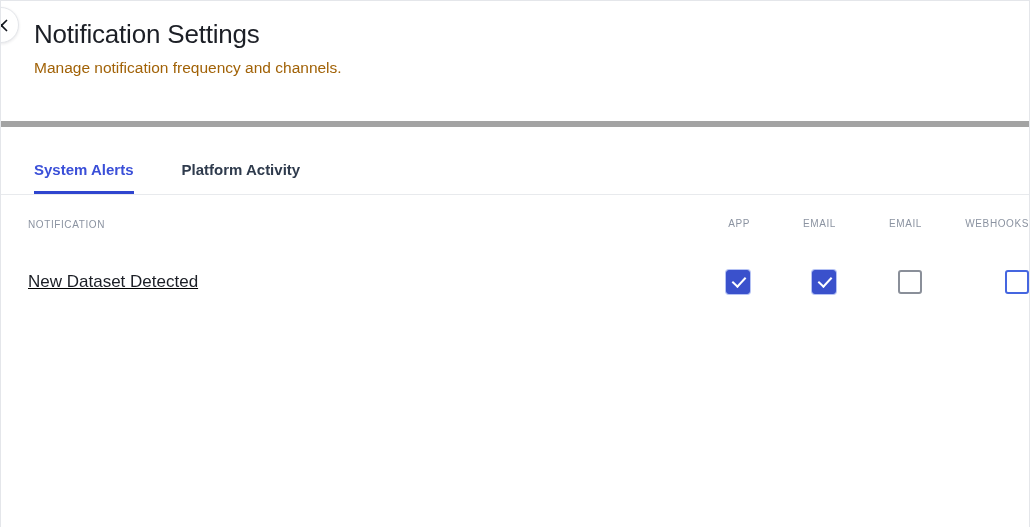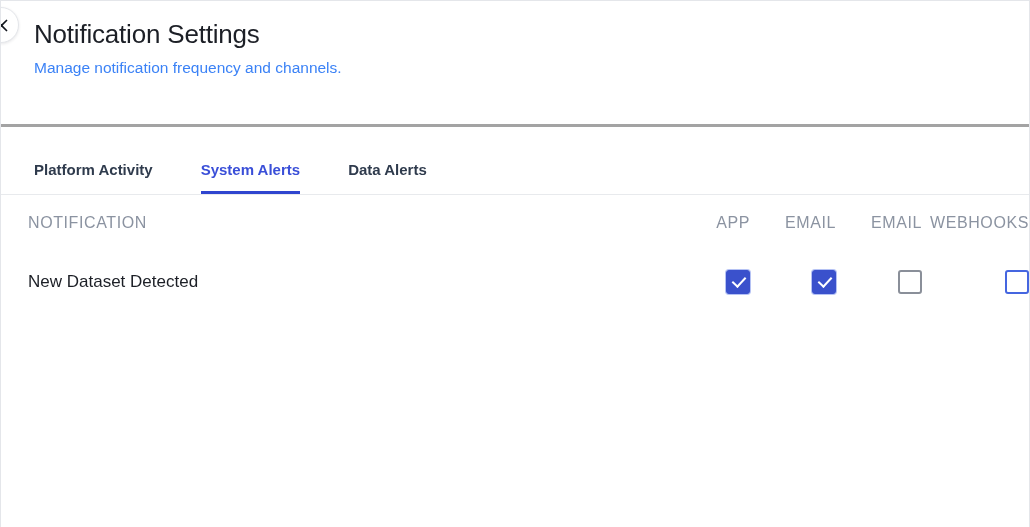--- a/index.html
+++ b/index.html
@@ -47,7 +47,7 @@
   
   .panel-header {
     padding: 18px 28px 20px 33px;
-    border-bottom: 3px solid #a3a3a3;
+    border-bottom: 6px solid #a3a3a3;
     box-sizing: border-box;
     height: 126px;
   }

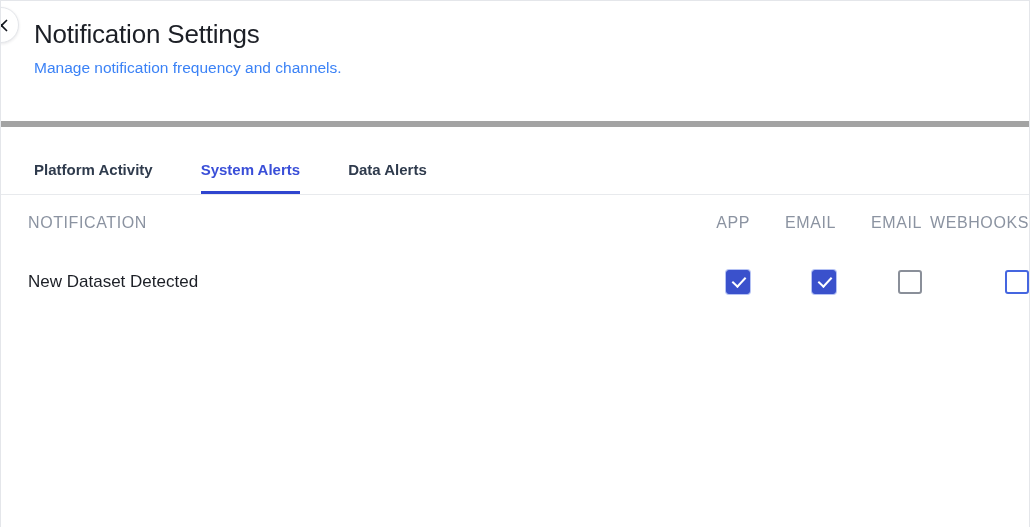--- a/index.html
+++ b/index.html
@@ -62,7 +62,7 @@
   .panel-subtitle {
     font-size: 15.5px;
     font-weight: 400;
-    color: #3b82f6;
+    color: #a16207;
     margin: 0;
     line-height: 1.3;
   }

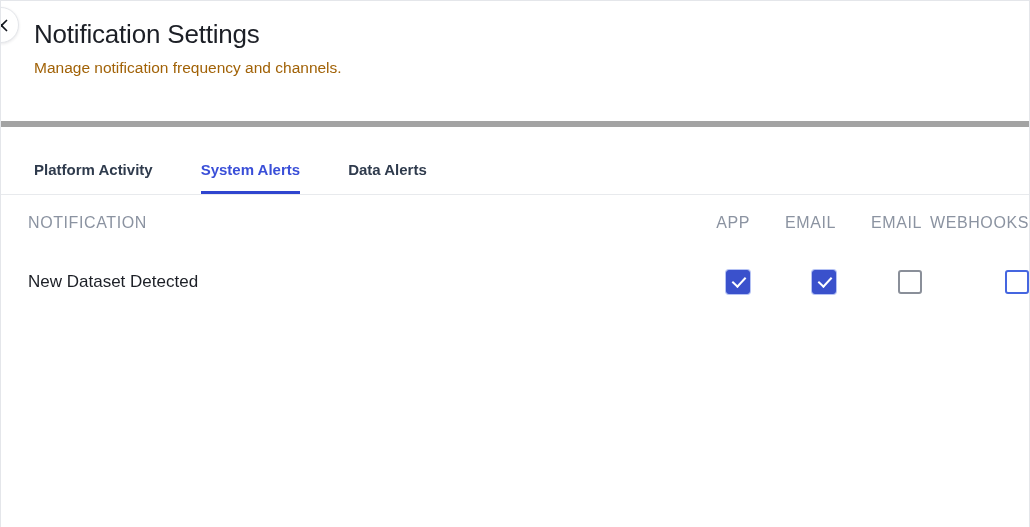--- a/index.html
+++ b/index.html
@@ -212,8 +212,8 @@
   </div>
 
   <div class="tabs">
+    <div class="tab active">System Alerts</div>
     <div class="tab">Platform Activity</div>
-    <div class="tab active">System Alerts</div>
     <div class="tab">Data Alerts</div>
   </div>
 

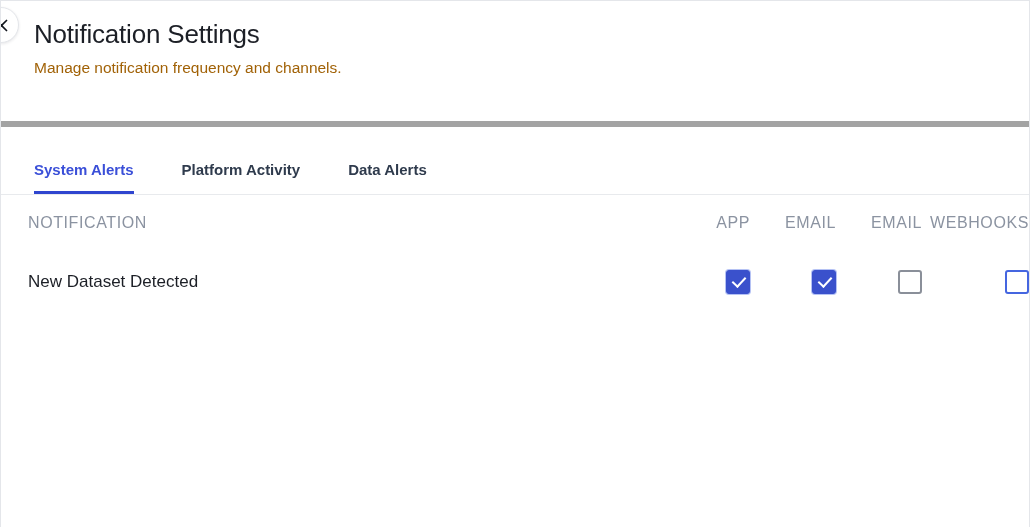--- a/index.html
+++ b/index.html
@@ -214,7 +214,6 @@
   <div class="tabs">
     <div class="tab active">System Alerts</div>
     <div class="tab">Platform Activity</div>
-    <div class="tab">Data Alerts</div>
   </div>
 
   <div class="table">

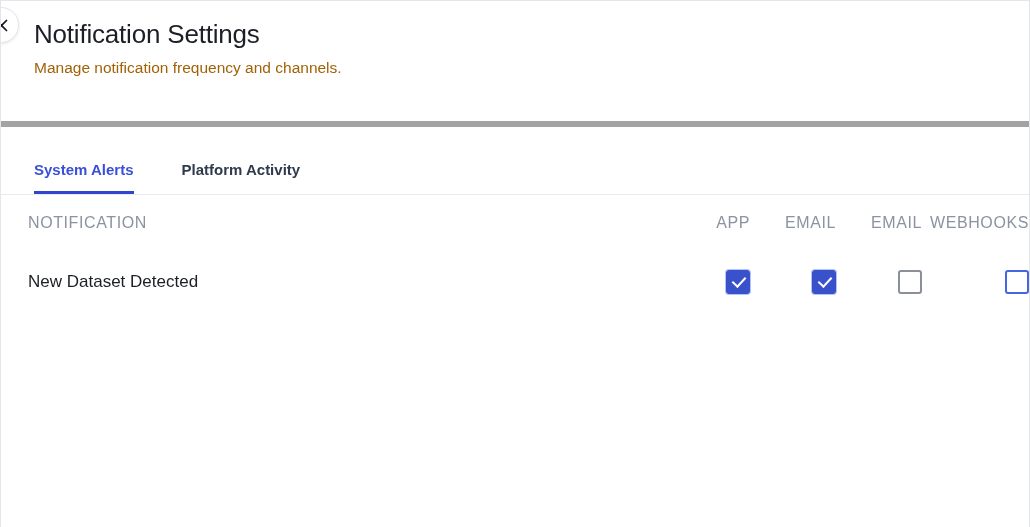--- a/index.html
+++ b/index.html
@@ -121,7 +121,7 @@
   }
 
   .th {
-    font-size: 16px;
+    font-size: 10px;
     font-weight: 400;
     letter-spacing: 0.6px;
     color: #8b93a1;

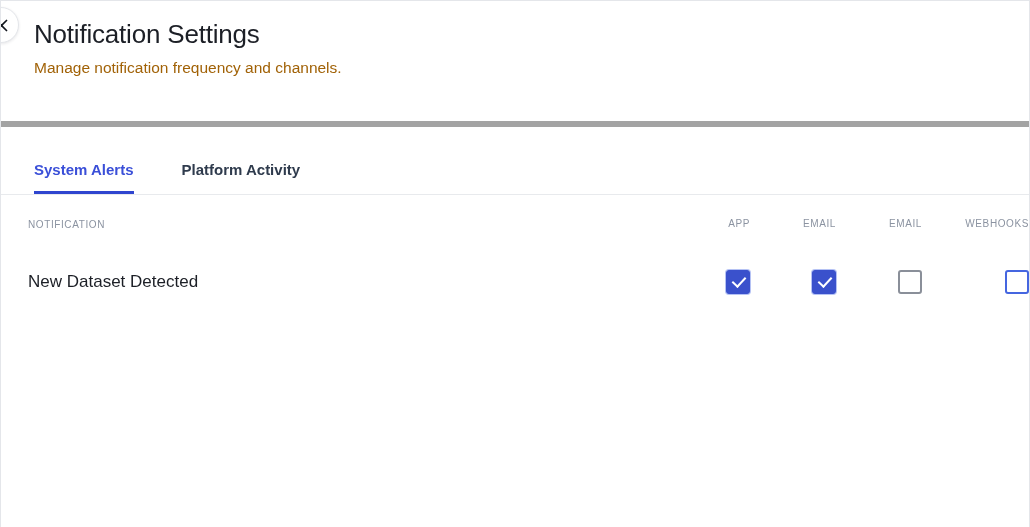--- a/index.html
+++ b/index.html
@@ -130,6 +130,7 @@
 
   .body-row {
     height: 61px;
+    text-decoration: underline;
   }
   .cell-label {
     font-size: 17px;

